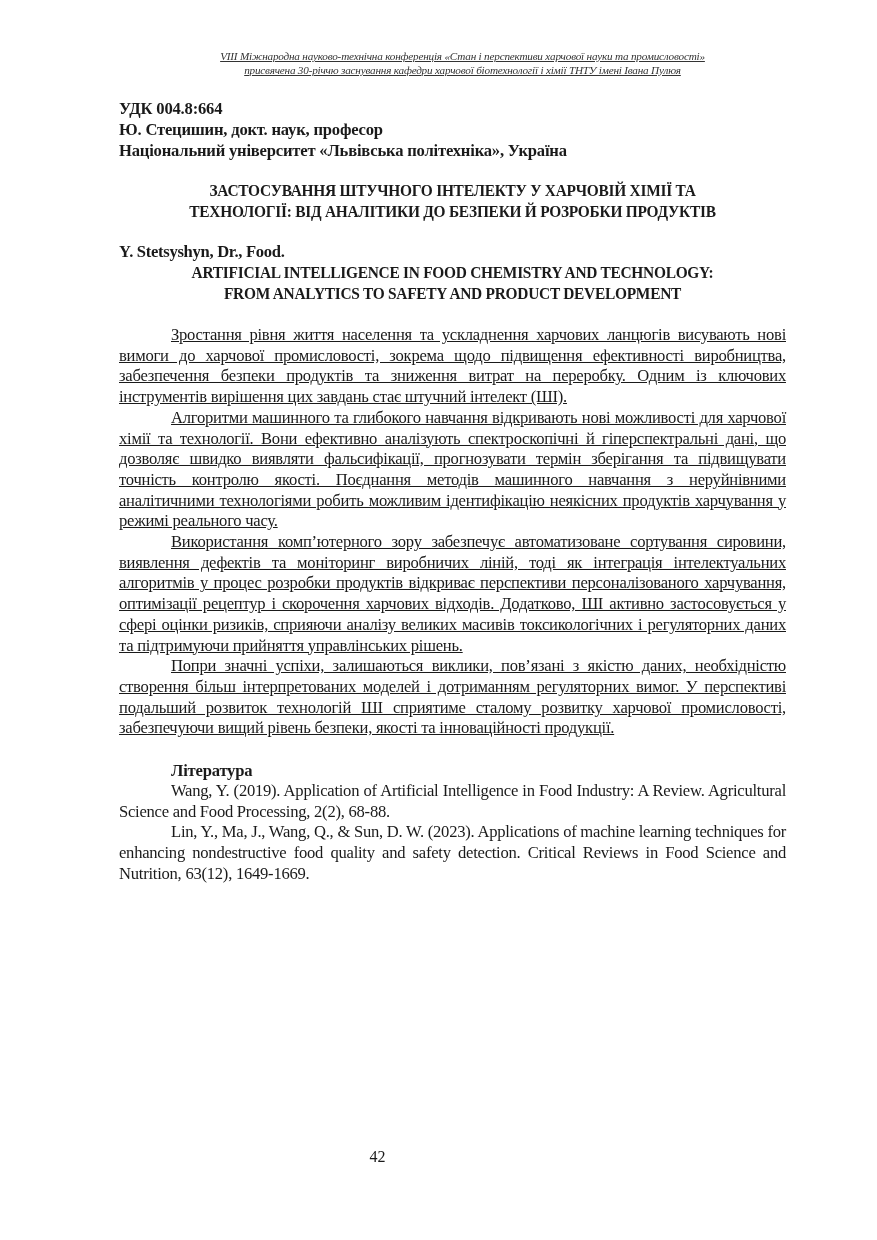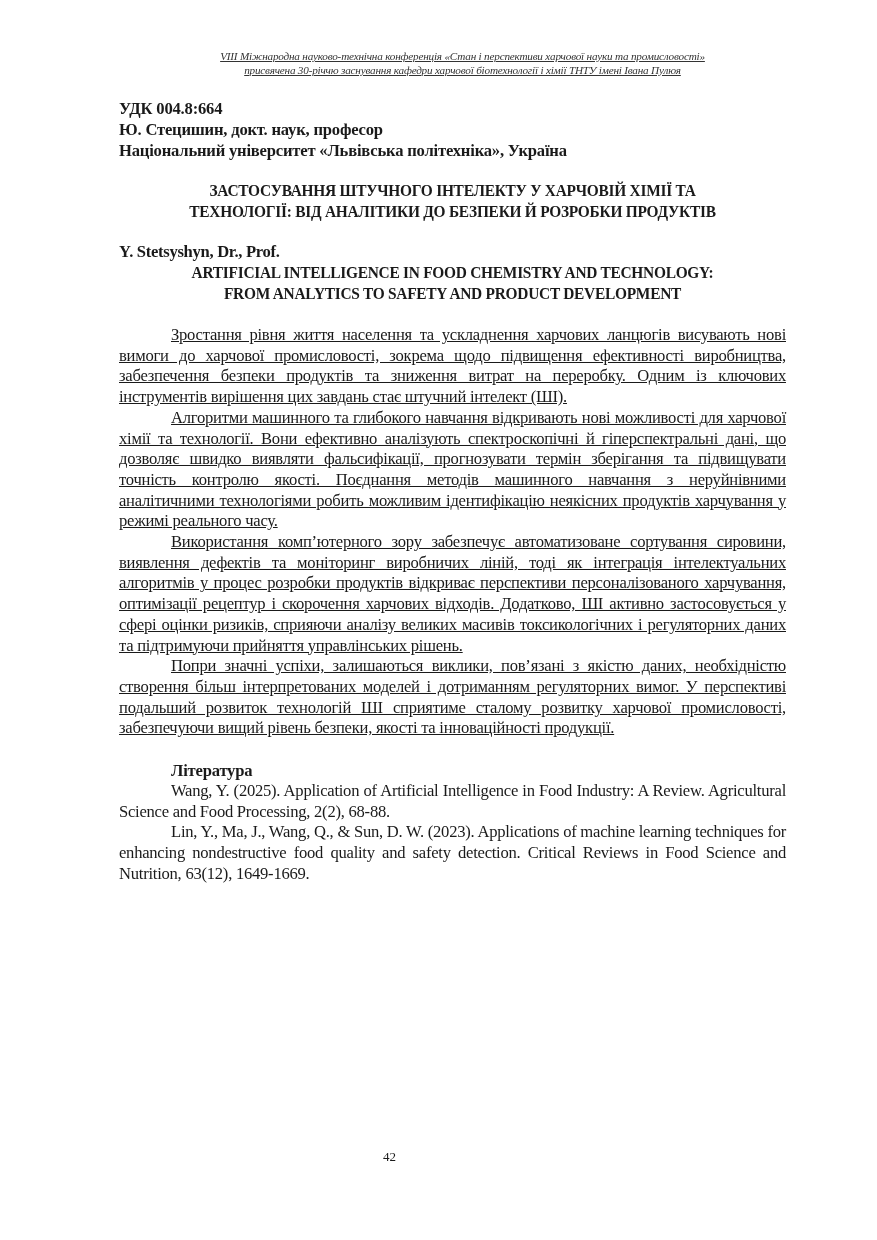--- a/index.html
+++ b/index.html
@@ -127,7 +127,7 @@
     <div>ТЕХНОЛОГІЇ: ВІД АНАЛІТИКИ ДО БЕЗПЕКИ Й РОЗРОБКИ ПРОДУКТІВ</div>
   </div>
 
-  <div class="en-author">Y. Stetsyshyn, Dr., Prof.</div>
+  <div class="en-author">Y. Stetsyshyn, Dr., Food.</div>
   <div class="en-title">
     <div>ARTIFICIAL INTELLIGENCE IN FOOD CHEMISTRY AND TECHNOLOGY:</div>
     <div>FROM ANALYTICS TO SAFETY AND PRODUCT DEVELOPMENT</div>

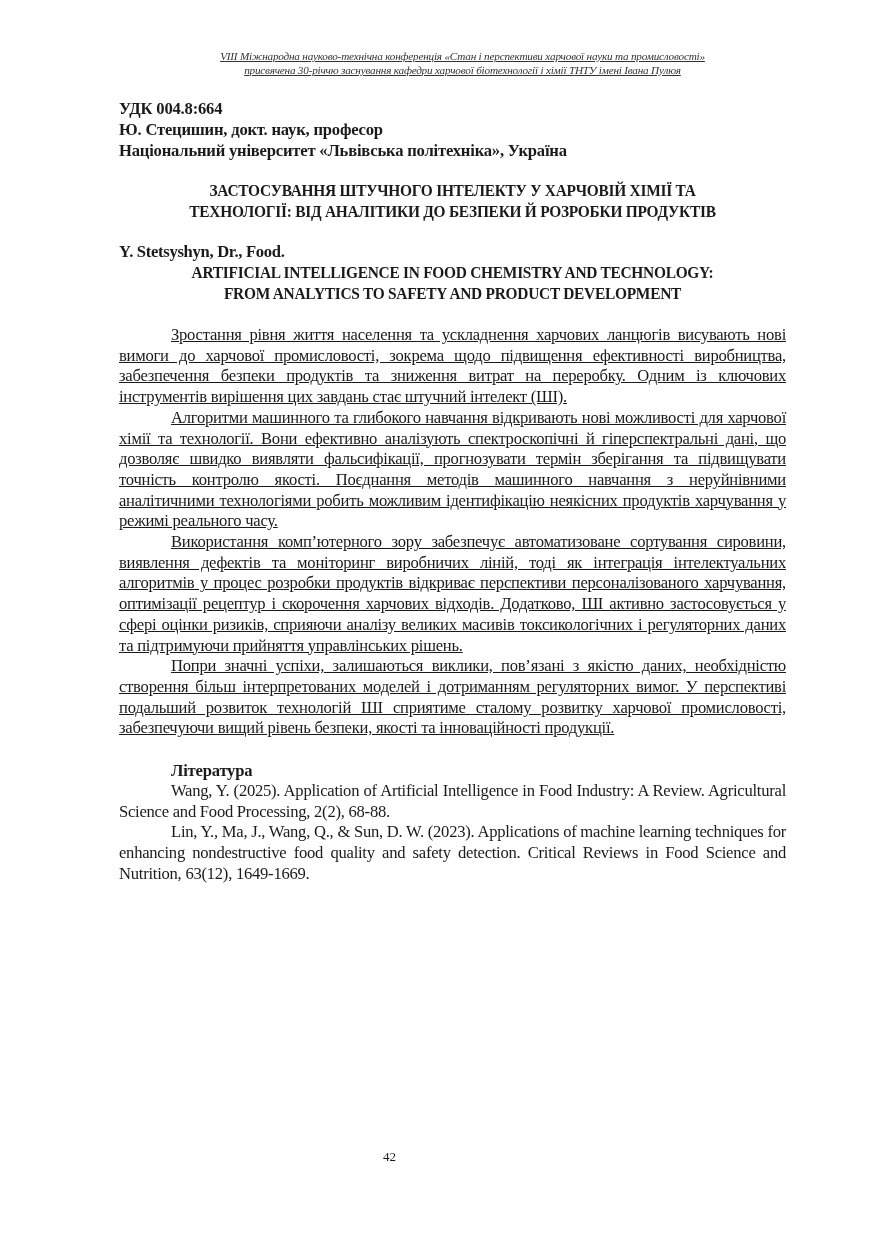--- a/index.html
+++ b/index.html
@@ -142,7 +142,7 @@
 
   <div class="lit-heading">Література</div>
   <div>
-    <p class="ref">Wang, Y. (2025). Application of Artificial Intelligence in Food Industry: A Review. Agricultural Science and Food Processing, 2(2), 68-88.</p>
+    <p class="ref">Wang, Y. (2019). Application of Artificial Intelligence in Food Industry: A Review. Agricultural Science and Food Processing, 2(2), 68-88.</p>
     <p class="ref">Lin, Y., Ma, J., Wang, Q., &amp; Sun, D. W. (2023). Applications of machine learning techniques for enhancing nondestructive food quality and safety detection. Critical Reviews in Food Science and Nutrition, 63(12), 1649-1669.</p>
   </div>
 </div>

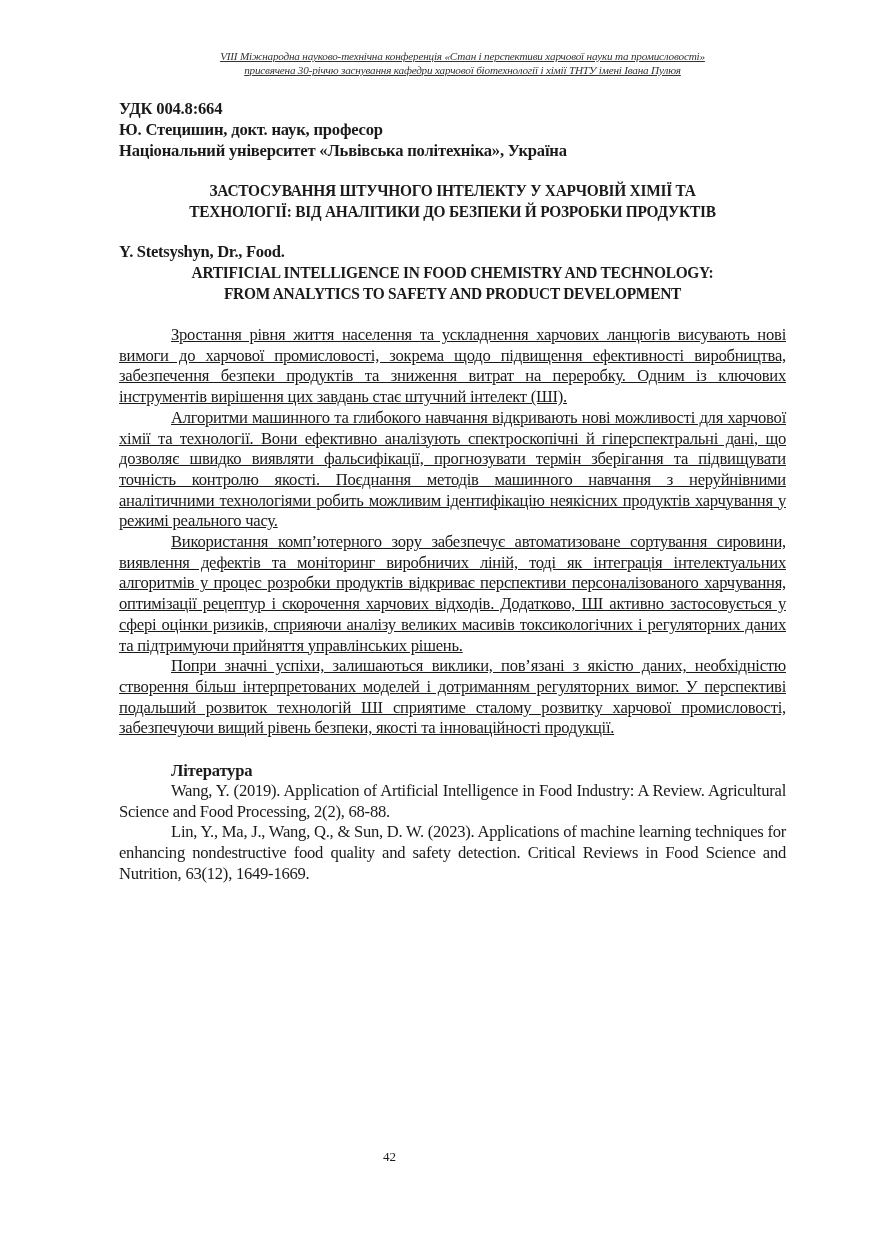--- a/index.html
+++ b/index.html
@@ -102,10 +102,10 @@
     .page-number {
       position: absolute;
       top: 1147px;
-      left: 12px;
+      left: 0;
       width: 755px;
       text-align: center;
-      font-size: 13px;
+      font-size: 16px;
       line-height: 20px;
     }
   </style>

